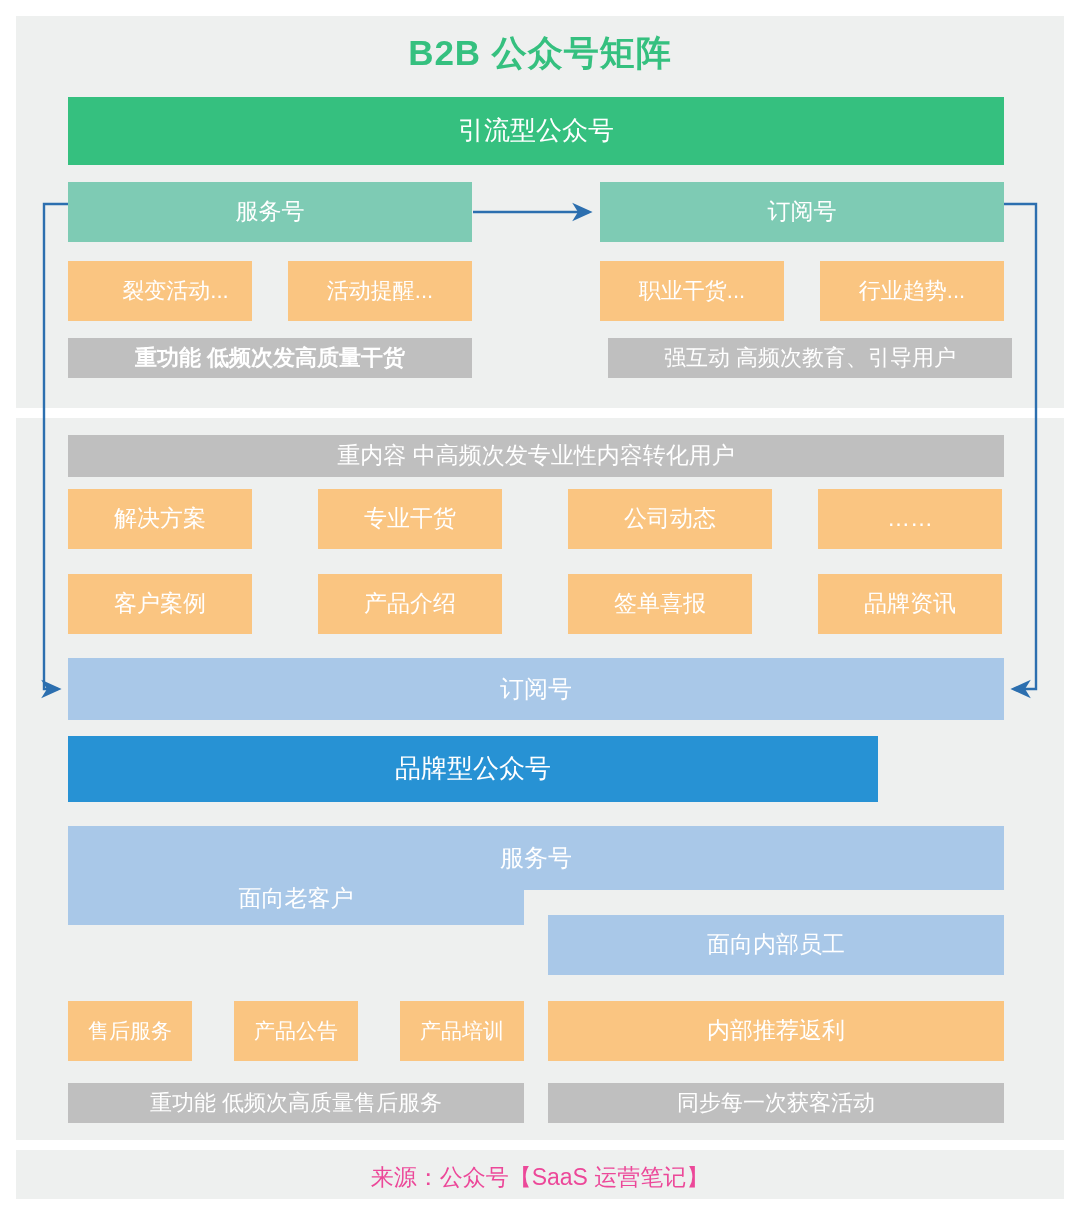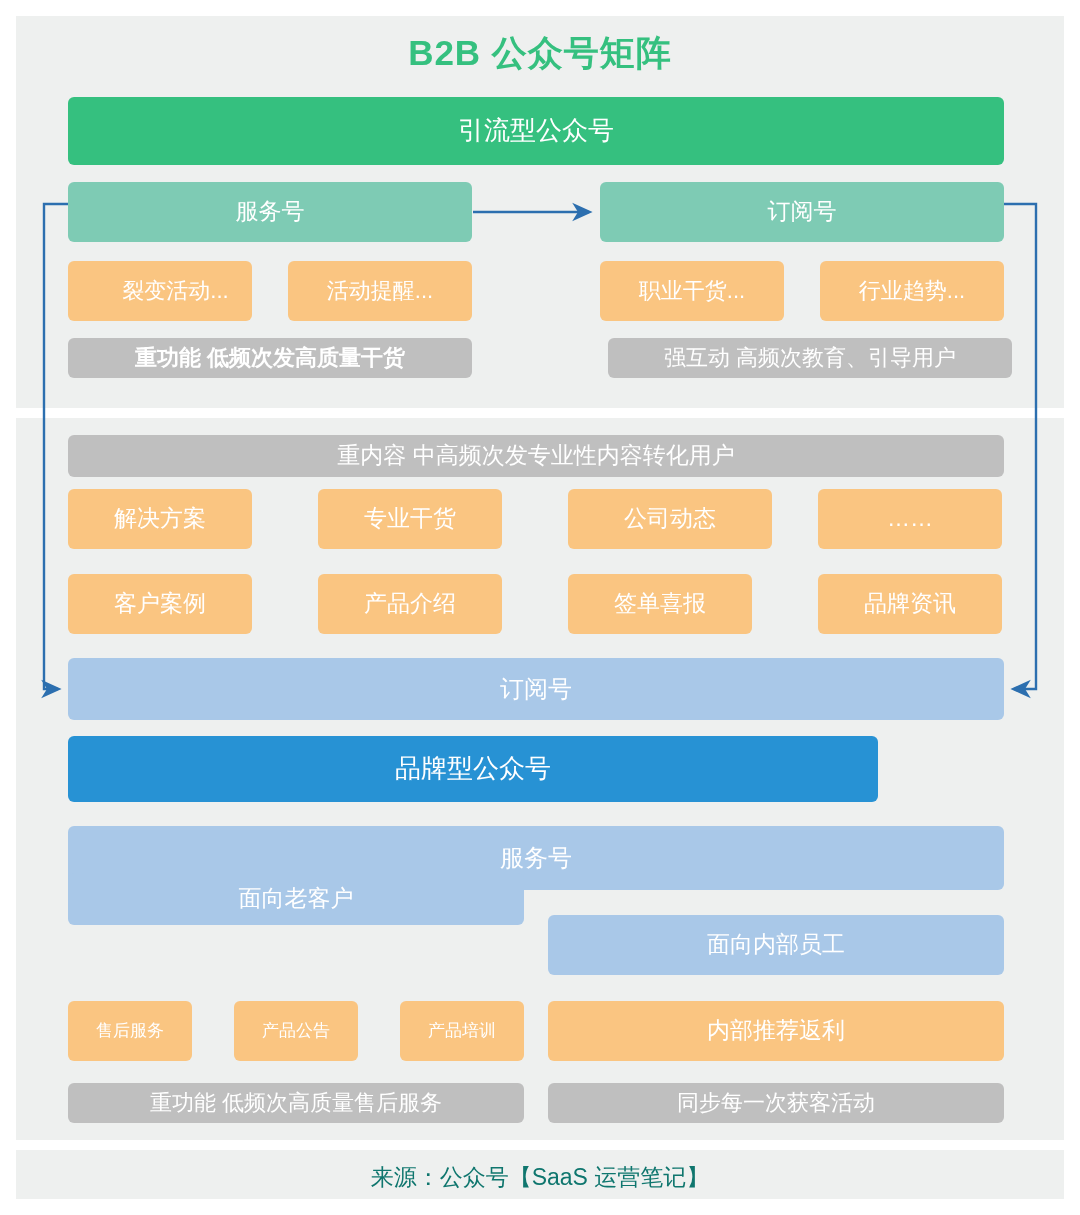--- a/index.html
+++ b/index.html
@@ -55,7 +55,6 @@
     box-sizing: border-box;
     text-align: center;
     line-height: 1.2;
-    border-radius: 6px;
   }
   .green    { background: #35C07F; }
   .teal     { background: #7ECBB4; }

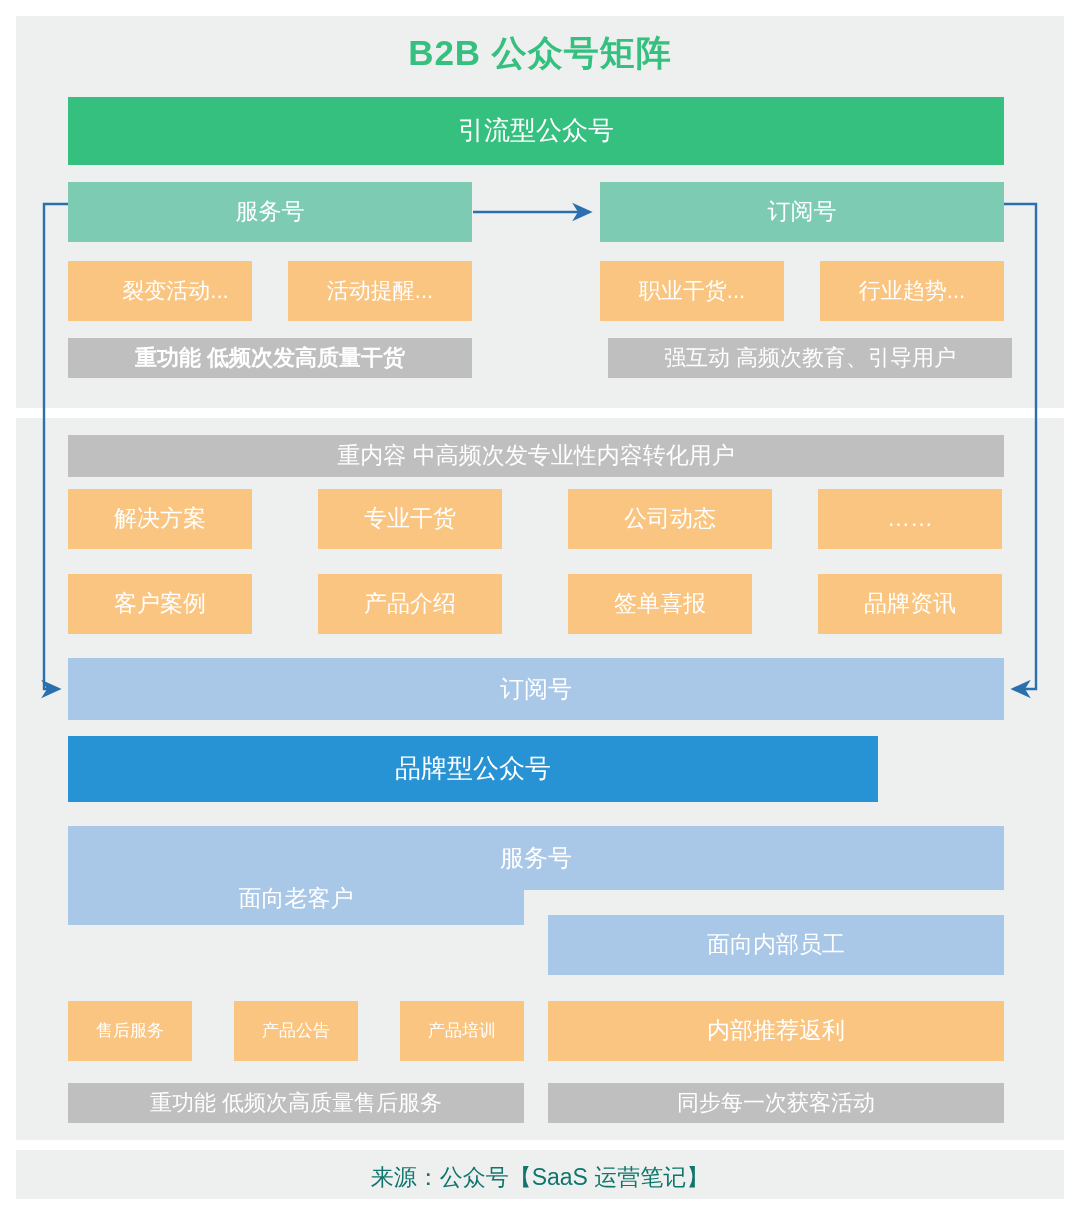--- a/index.html
+++ b/index.html
@@ -67,7 +67,7 @@
   .fs24 { font-size: 24px; }
   .fs23 { font-size: 23px; }
   .fs22 { font-size: 22px; }
-  .fs21 { font-size: 17px; }
+  .fs21 { font-size: 21px; }
 
   
   .footer-text {

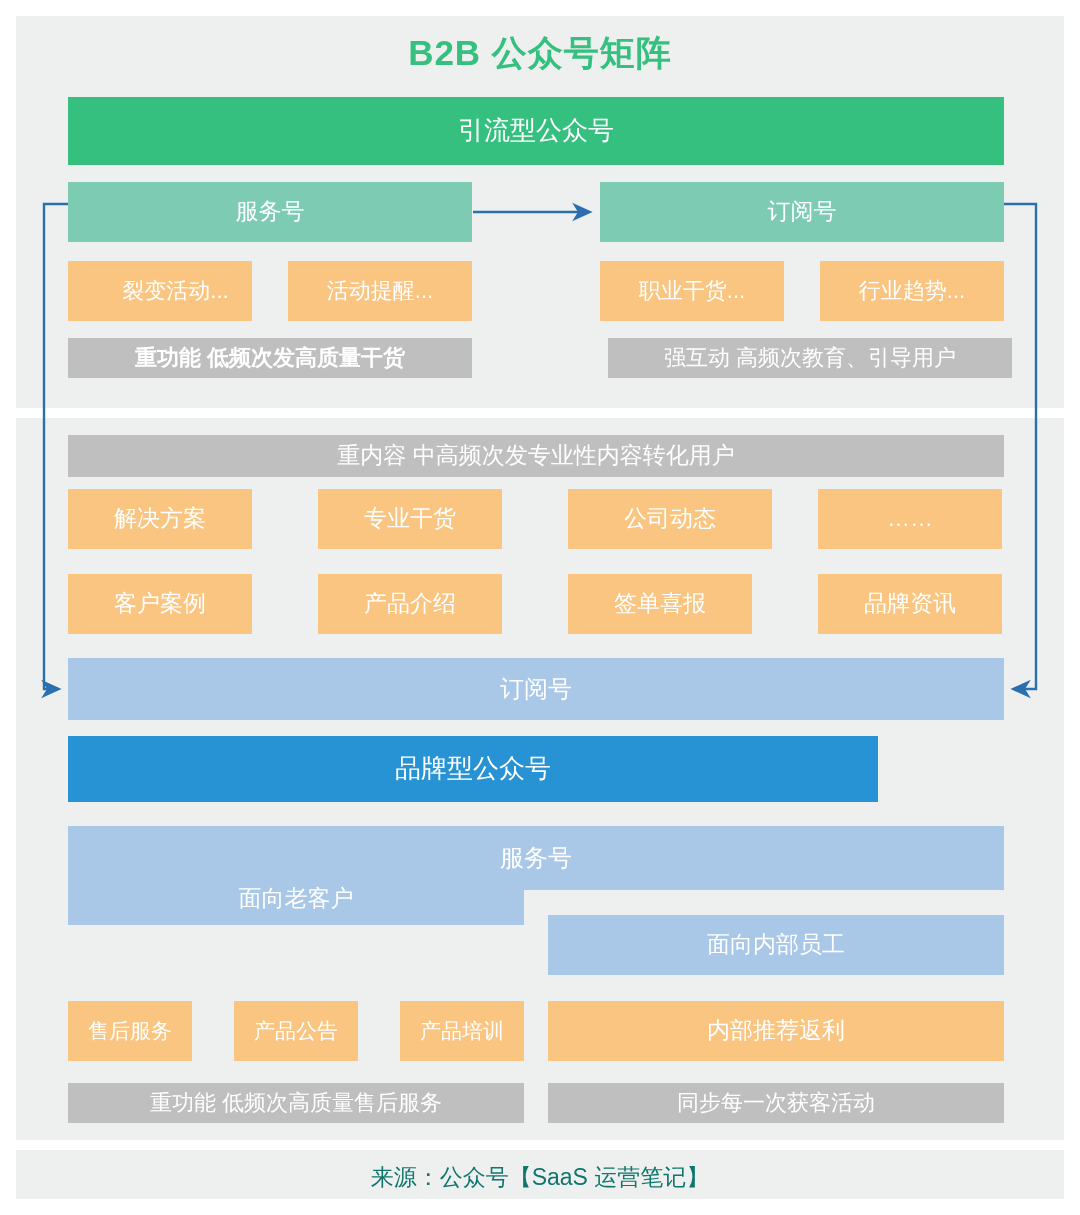--- a/index.html
+++ b/index.html
@@ -75,7 +75,7 @@
     left: 0; top: 1162px;
     width: 1080px;
     text-align: center;
-    color: #0f766e;
+    color: #ec4899;
     font-size: 23px;
   }
 

